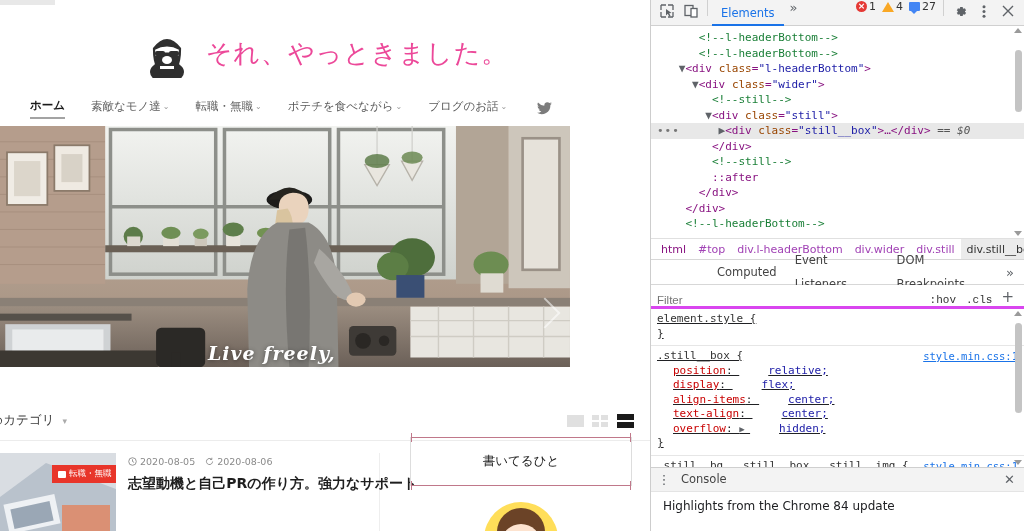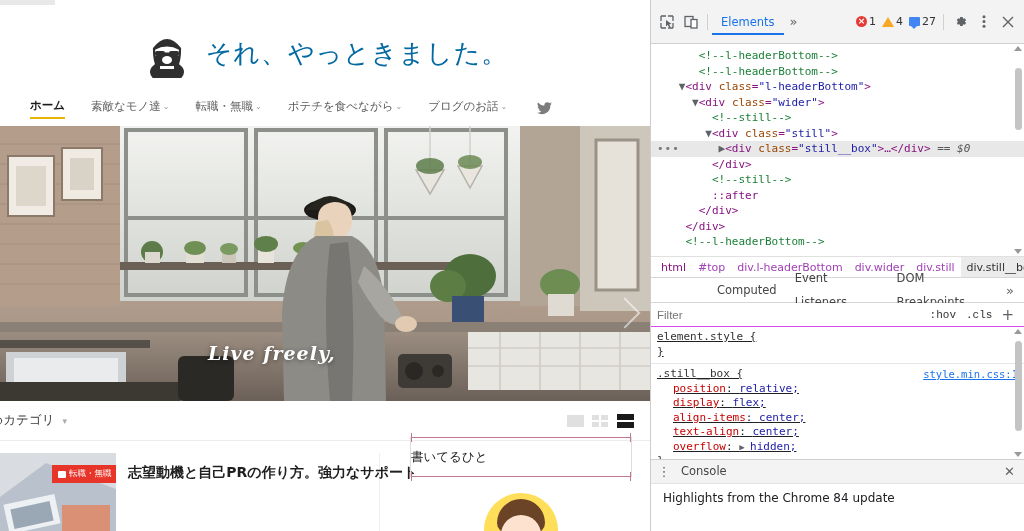--- a/index.html
+++ b/index.html
@@ -99,7 +99,7 @@
               display:flex; flex-direction:column;
               font-family:"DejaVu Sans", sans-serif; }
 
-  .dt-toolbar { height:44px; flex:none; display:flex; align-items:center;
+  .dt-toolbar { height:26px; flex:none; display:flex; align-items:flex-start;
                 border-bottom:1px solid #d0d0d0; background:#f3f3f3; padding:0 4px; }
   .dt-icobtn { width:24px; height:22px; display:flex; align-items:center; justify-content:center;
                cursor:pointer; }

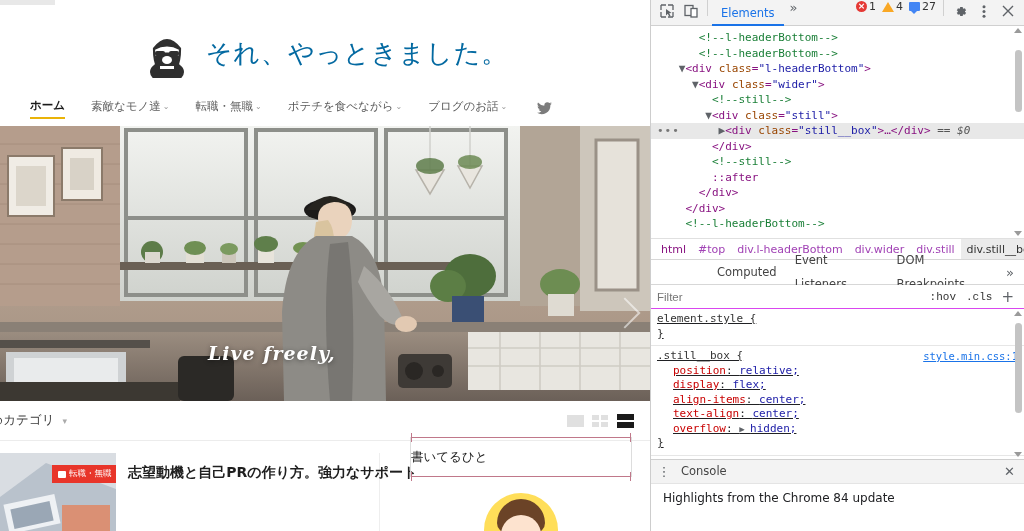--- a/index.html
+++ b/index.html
@@ -21,7 +21,7 @@
   .logo-mark { width:50px; height:50px; flex:none; }
   .site-title {
     font-family:"DejaVu Sans", sans-serif;
-    font-size:26px; font-weight:400; letter-spacing:1px; color:#0369a1;
+    font-size:26px; font-weight:400; letter-spacing:1px; color:#ec4899;
     white-space:nowrap;
   }
 

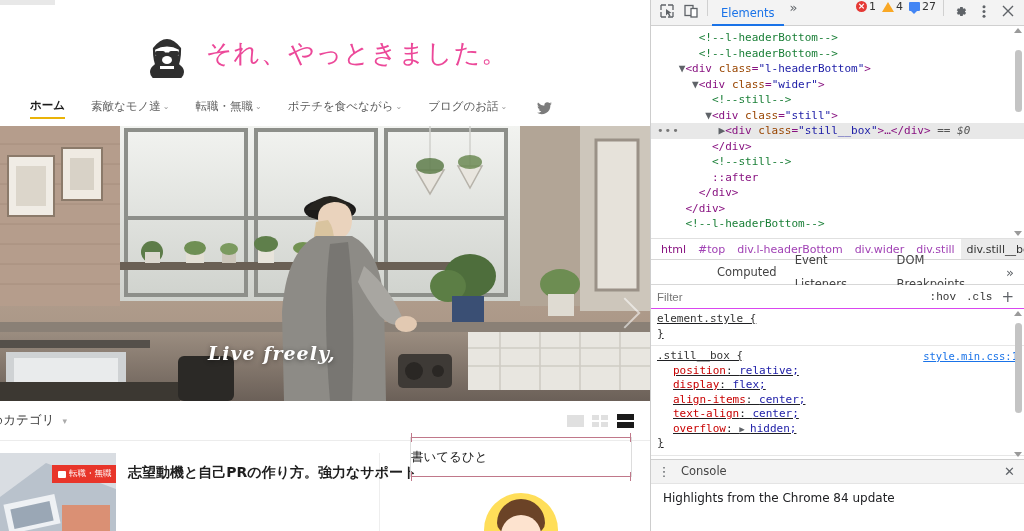--- a/index.html
+++ b/index.html
@@ -33,7 +33,7 @@
     display:flex; align-items:center; gap:2px; cursor:pointer;
     padding-bottom:4px;
   }
-  .nav-item.active { color:#1a1a1a; font-weight:bold; border-bottom:2px solid #eab308; }
+  .nav-item.active { color:#1a1a1a; font-weight:bold; border-bottom:2px solid #a3a3a3; }
   .nav-caret { font-size:8px; color:#999; }
   .nav-tw { color:#7c7c7c; font-size:13px; margin-left:4px; }
 

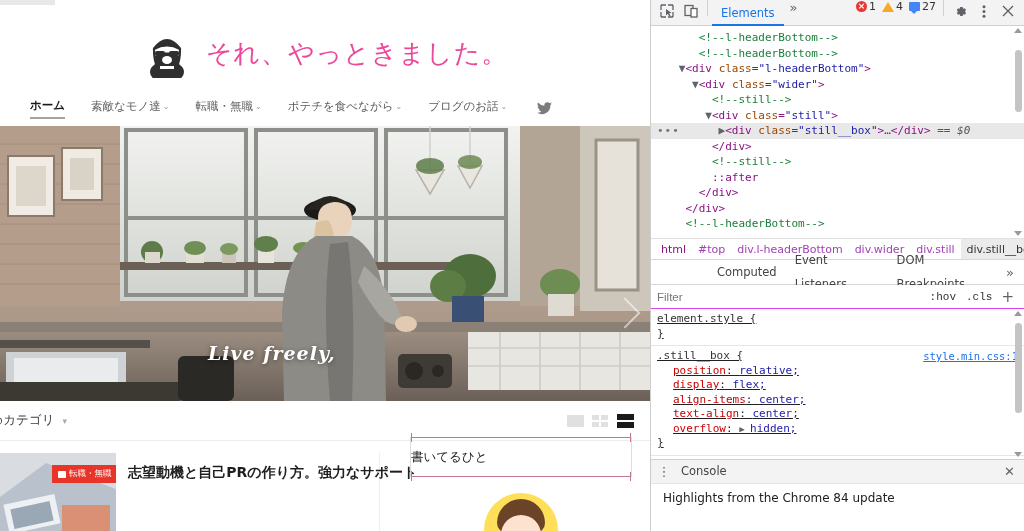--- a/index.html
+++ b/index.html
@@ -151,8 +151,8 @@
   .stab { font-size:11.5px; color:#444; padding:0 9px; line-height:24px; cursor:pointer; }
   .stab.active { color:#1a73e8; border-bottom:4px solid #a3a3a3;margin-top:48px; }
 
-  .filterbar { flex:none; height:24px; display:flex; align-items:center;
-               border-bottom:1px solid #d946ef; padding:0 6px; background:#fff; }
+  .filterbar { flex:none; height:24px; display:flex; align-items:flex-end;
+               border-bottom:3px solid #d946ef; padding:0 6px; background:#fff; }
   .filter-in { flex:1; font-size:11.5px; color:#9a9a9a; }
   .ftool { font-size:11px; color:#333; padding:0 5px; cursor:pointer;
            font-family:Liberation Mono, monospace; }

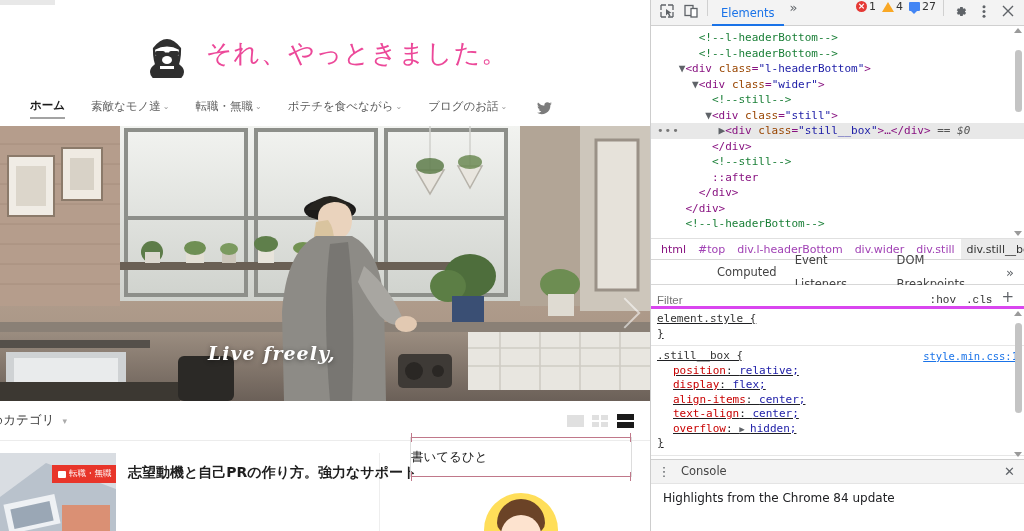--- a/index.html
+++ b/index.html
@@ -37,7 +37,7 @@
   .nav-caret { font-size:8px; color:#999; }
   .nav-tw { color:#7c7c7c; font-size:13px; margin-left:4px; }
 
-  .hero { position:relative; width:650px; height:275px; overflow:hidden; }
+  .hero { position:relative; width:570px; height:275px; overflow:hidden; }
   .hero-photo { position:absolute; inset:0; }
   .hero-text {
     position:absolute; inset:0; z-index:4;

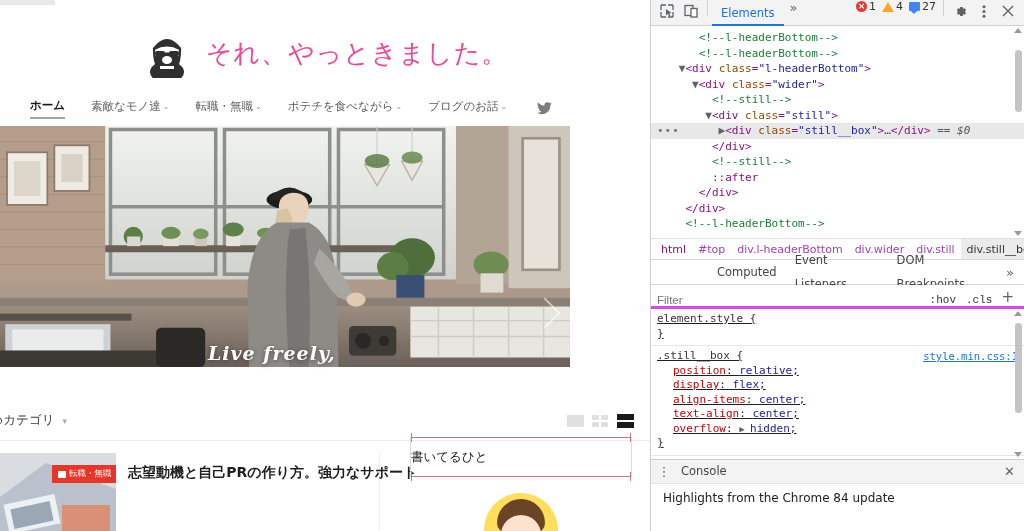--- a/index.html
+++ b/index.html
@@ -166,7 +166,7 @@
          font-size:10.5px; cursor:pointer; }
   .prop { padding-left:16px; }
   .pname { color:#c80000; }
-  .pval { color:#1a1aa6; }
+  .pval { color:#1a1aa6;margin-left:29px; }
   .tri-sm { color:#5f6368; font-size:9px; }
 
   .drawer-tabs { flex:none; height:24px; display:flex; align-items:center;

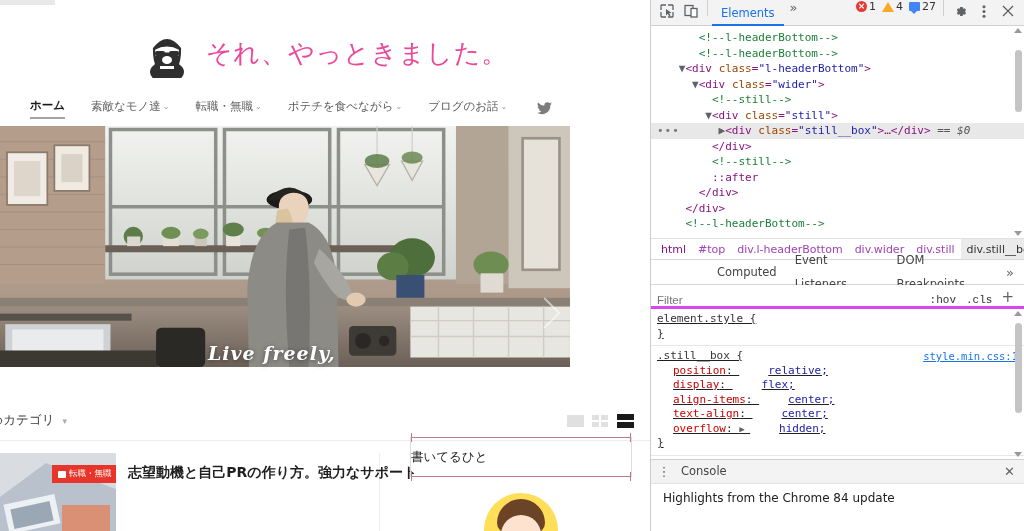--- a/index.html
+++ b/index.html
@@ -388,6 +388,22 @@
           </div>
         </div>
         <div class="card-body">
+          <div class="card-meta">
+            <span class="meta-item">
+              <svg width="9" height="9" viewBox="0 0 10 10">
+                <circle cx="5" cy="5" r="4.2" fill="none" stroke="#8a8a8a" stroke-width="1"></circle>
+                <path d="M5 2.6 L5 5 L6.8 6" fill="none" stroke="#8a8a8a" stroke-width="1"></path>
+              </svg>
+              <span>2020-08-05</span>
+            </span>
+            <span class="meta-item">
+              <svg width="9" height="9" viewBox="0 0 10 10">
+                <path d="M8.4 5a3.4 3.4 0 1 1-1-2.4" fill="none" stroke="#8a8a8a" stroke-width="1"></path>
+                <path d="M7.6 0.8 L7.6 2.8 L5.6 2.8" fill="none" stroke="#8a8a8a" stroke-width="1"></path>
+              </svg>
+              <span>2020-08-06</span>
+            </span>
+          </div>
           <div class="card-title">志望動機と自己PRの作り方。強力なサポート</div>
         </div>
       </div>

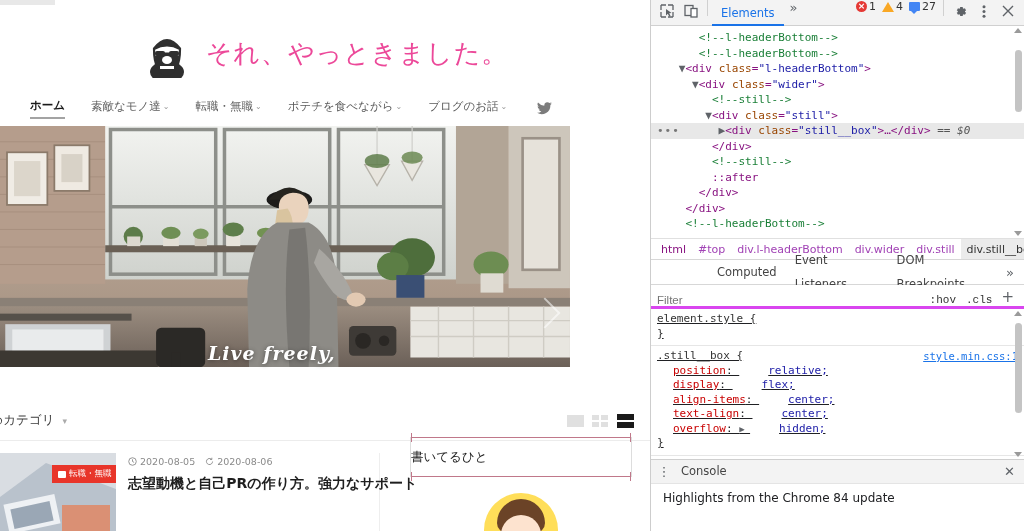--- a/index.html
+++ b/index.html
@@ -78,8 +78,8 @@
 
   .sidebar { position:absolute; left:410px; top:437px; width:222px; }
   .widget-head {
-    position:relative; height:40px; border:1px solid #ddd; display:flex;
-    align-items:center; justify-content:flex-start;
+    position:relative; height:49px; border:1px solid #ddd; display:flex;
+    align-items:center; justify-content:center;
     font-family:"DejaVu Sans", sans-serif; font-size:12.5px; color:#222;
   }
   .ruler-h { position:absolute; left:0; right:0; height:1px; background:#c0788a; }

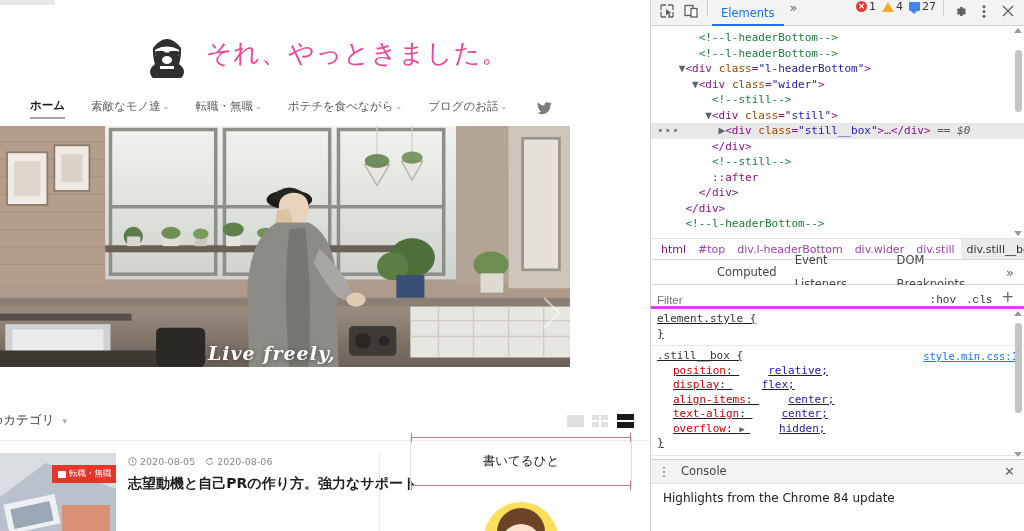--- a/index.html
+++ b/index.html
@@ -178,7 +178,7 @@
   .dtab-x { font-size:10px; color:#5f6368; margin-left:4px; cursor:pointer; }
   .close-x { font-size:13px; color:#5f6368; cursor:pointer; padding:0 5px; }
 
-  .drawer-body { flex:none; height:48px; background:#fff; padding:7px 12px; font-size:12px;
+  .drawer-body { flex:none; height:40px; background:#fff; padding:7px 12px; font-size:12px;
                  color:#202124; border-top:1px solid #e4e4e4; }
 </style>
 </head>

